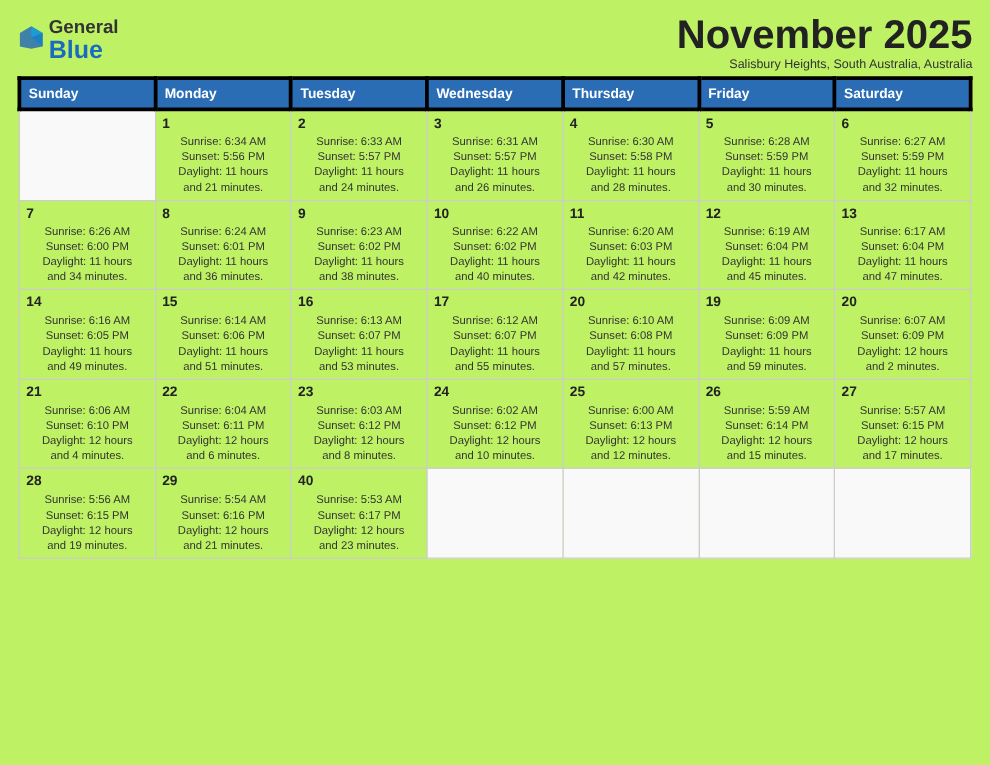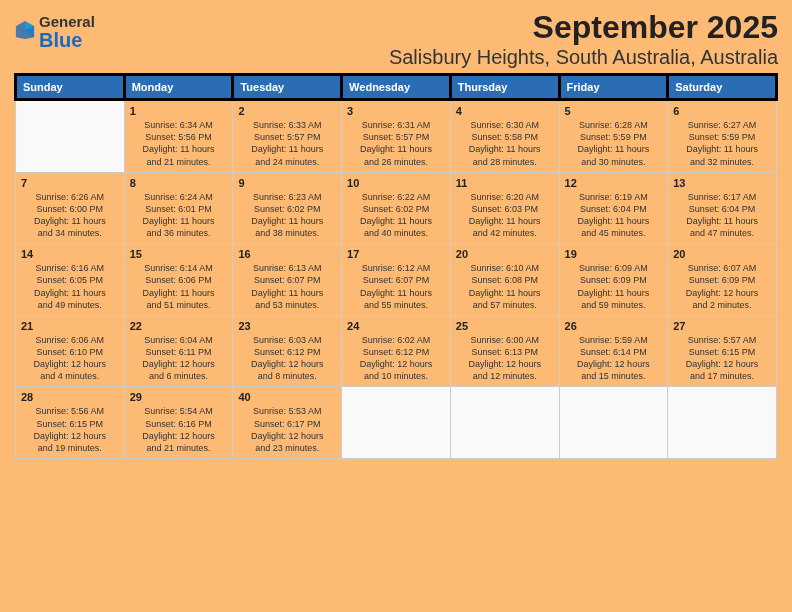--- a/index.html
+++ b/index.html
@@ -13,7 +13,7 @@
     .page {
       width: 792px;
       min-height: 612px;
-      background: #fdba74;
+      background: #bef264;
       padding: 10px 14px 10px 14px;
     }
     .header {

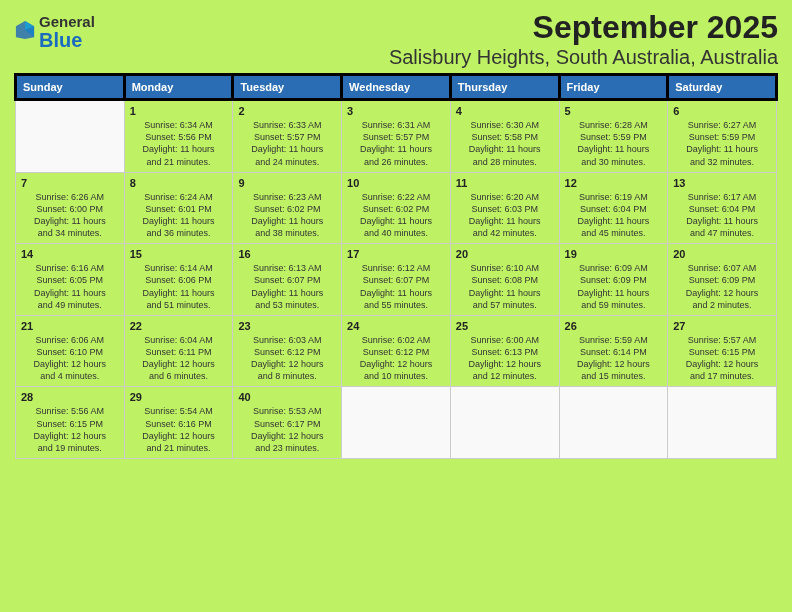--- a/index.html
+++ b/index.html
@@ -107,7 +107,7 @@
       </div>
     </div>
     <div class="title-block">
-      <div class="cal-title">September 2025</div>
+      <div class="cal-title">November 2025</div>
       <div class="cal-subtitle">Salisbury Heights, South Australia, Australia</div>
     </div>
   </div>

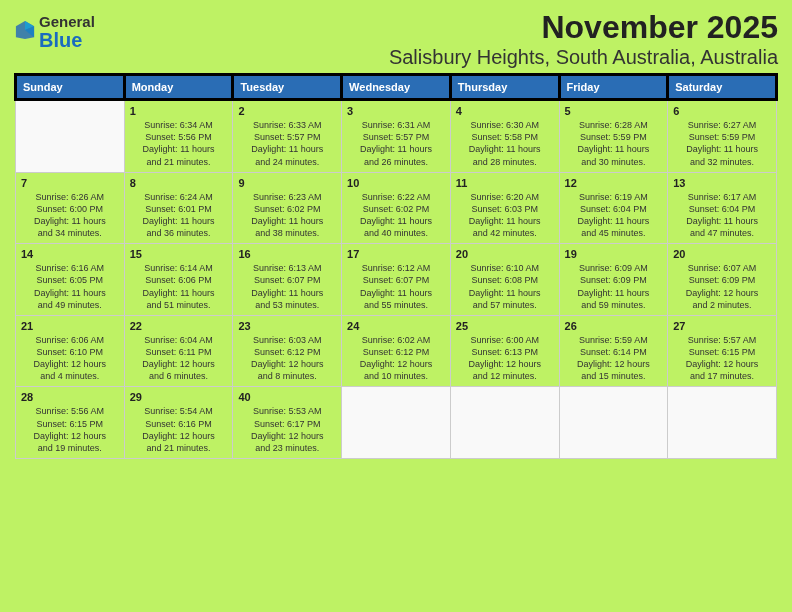--- a/index.html
+++ b/index.html
@@ -42,7 +42,7 @@
       line-height: 1.1;
     }
     .cal-subtitle {
-      font-size: 20px;
+      font-size: 10px;
       color: #333;
       margin-top: 1px;
     }

